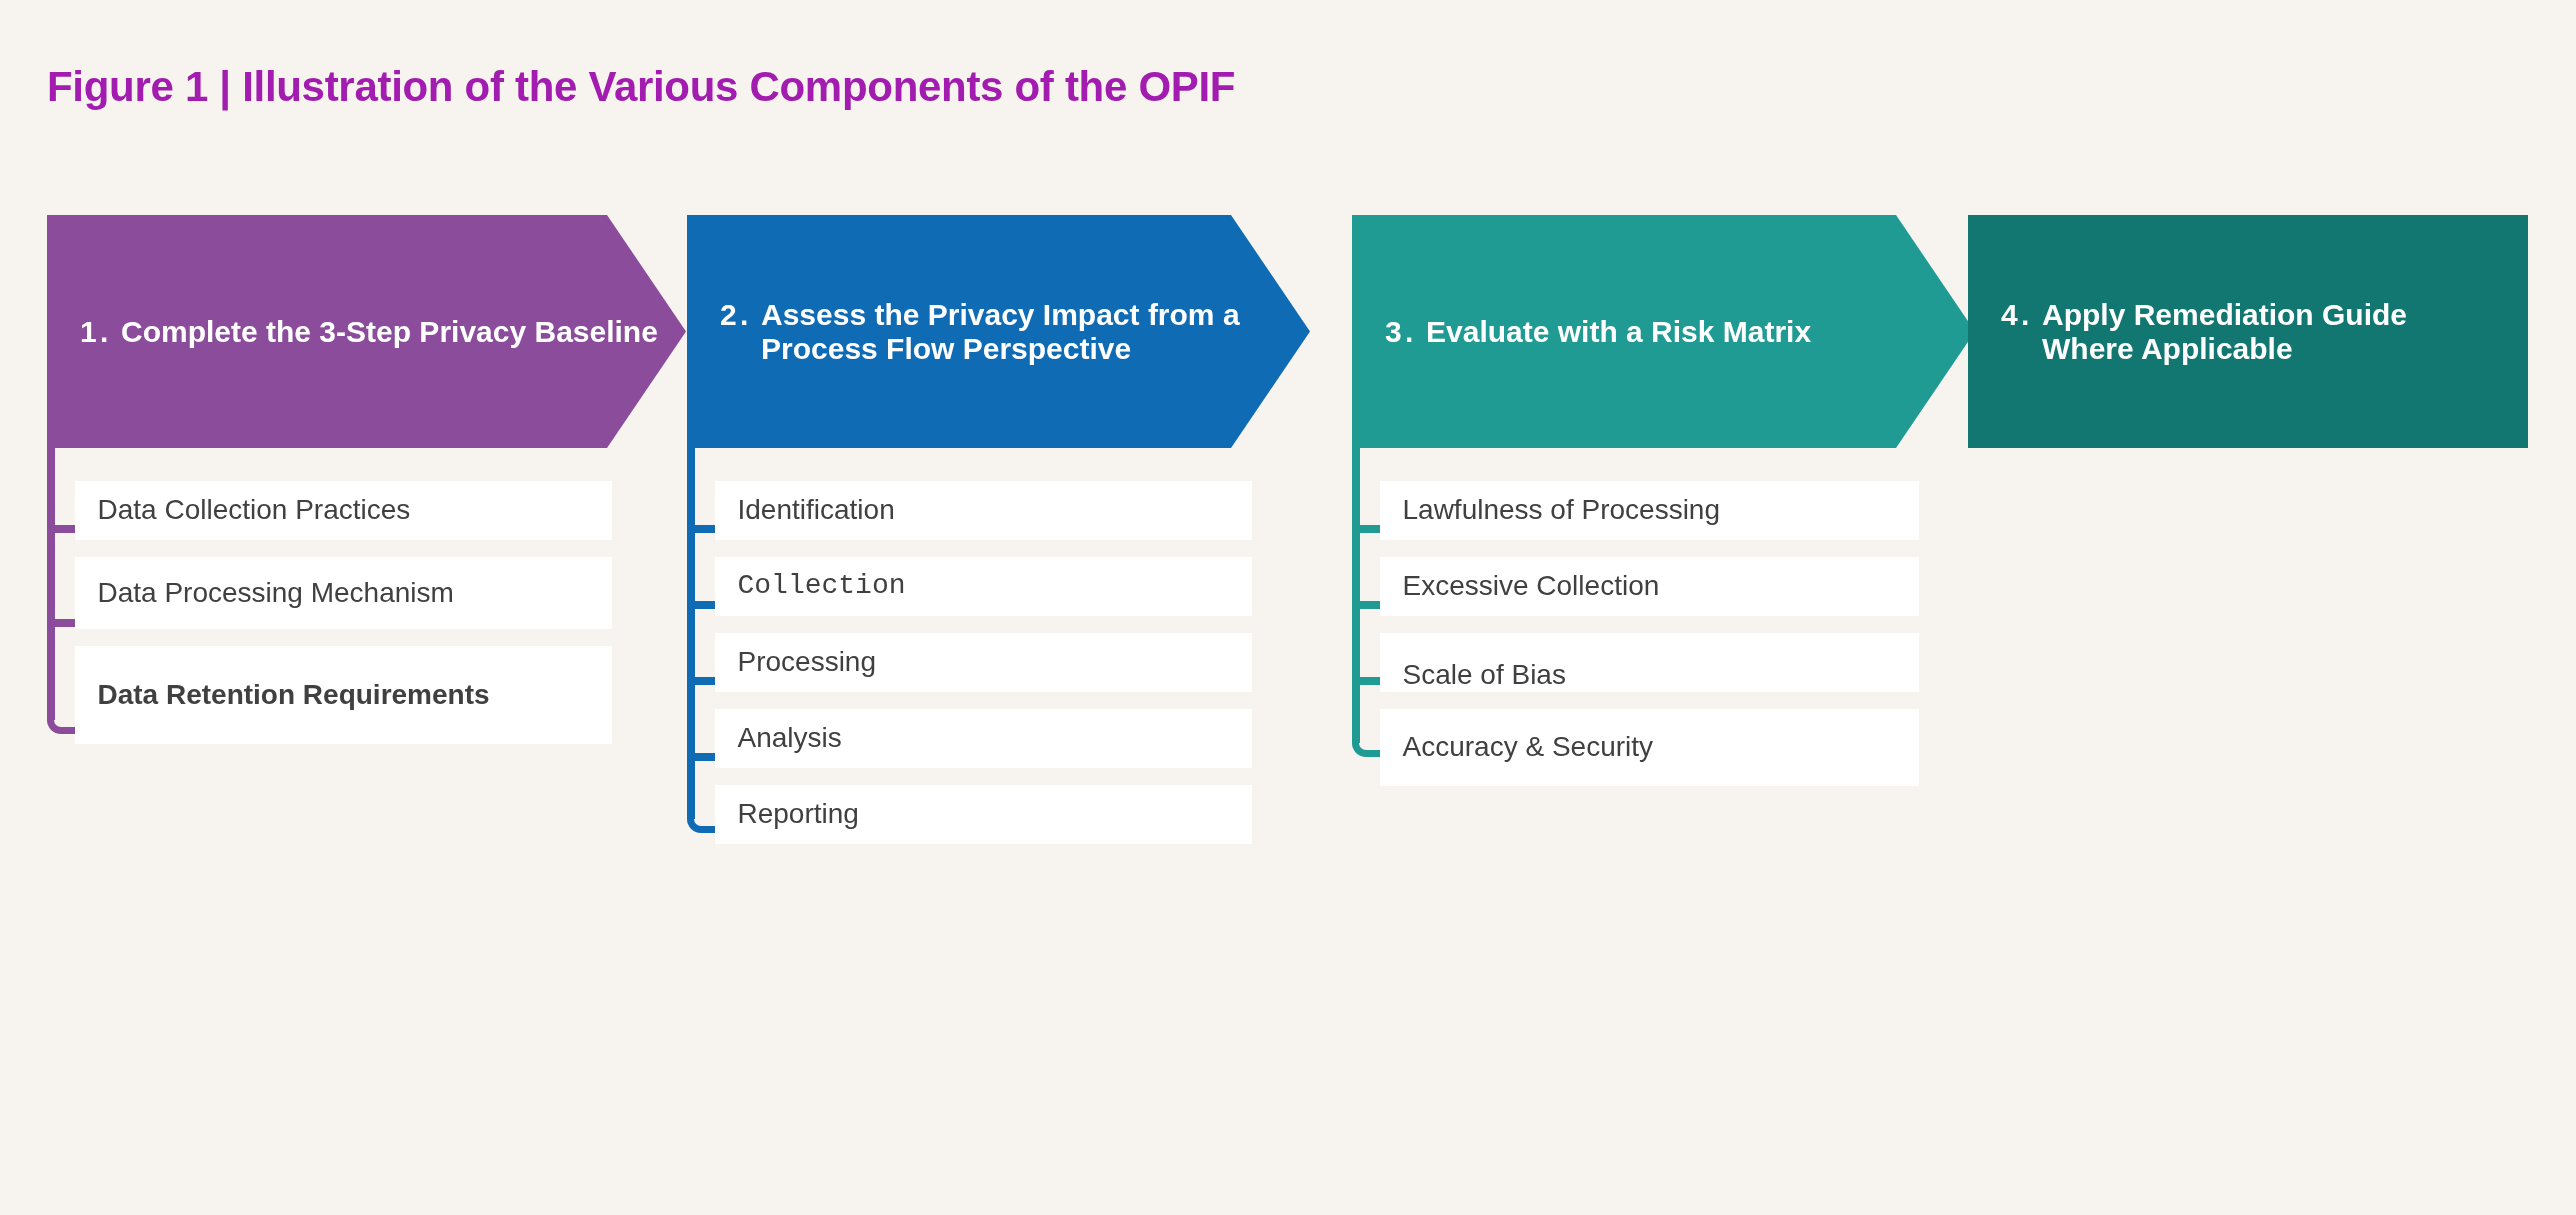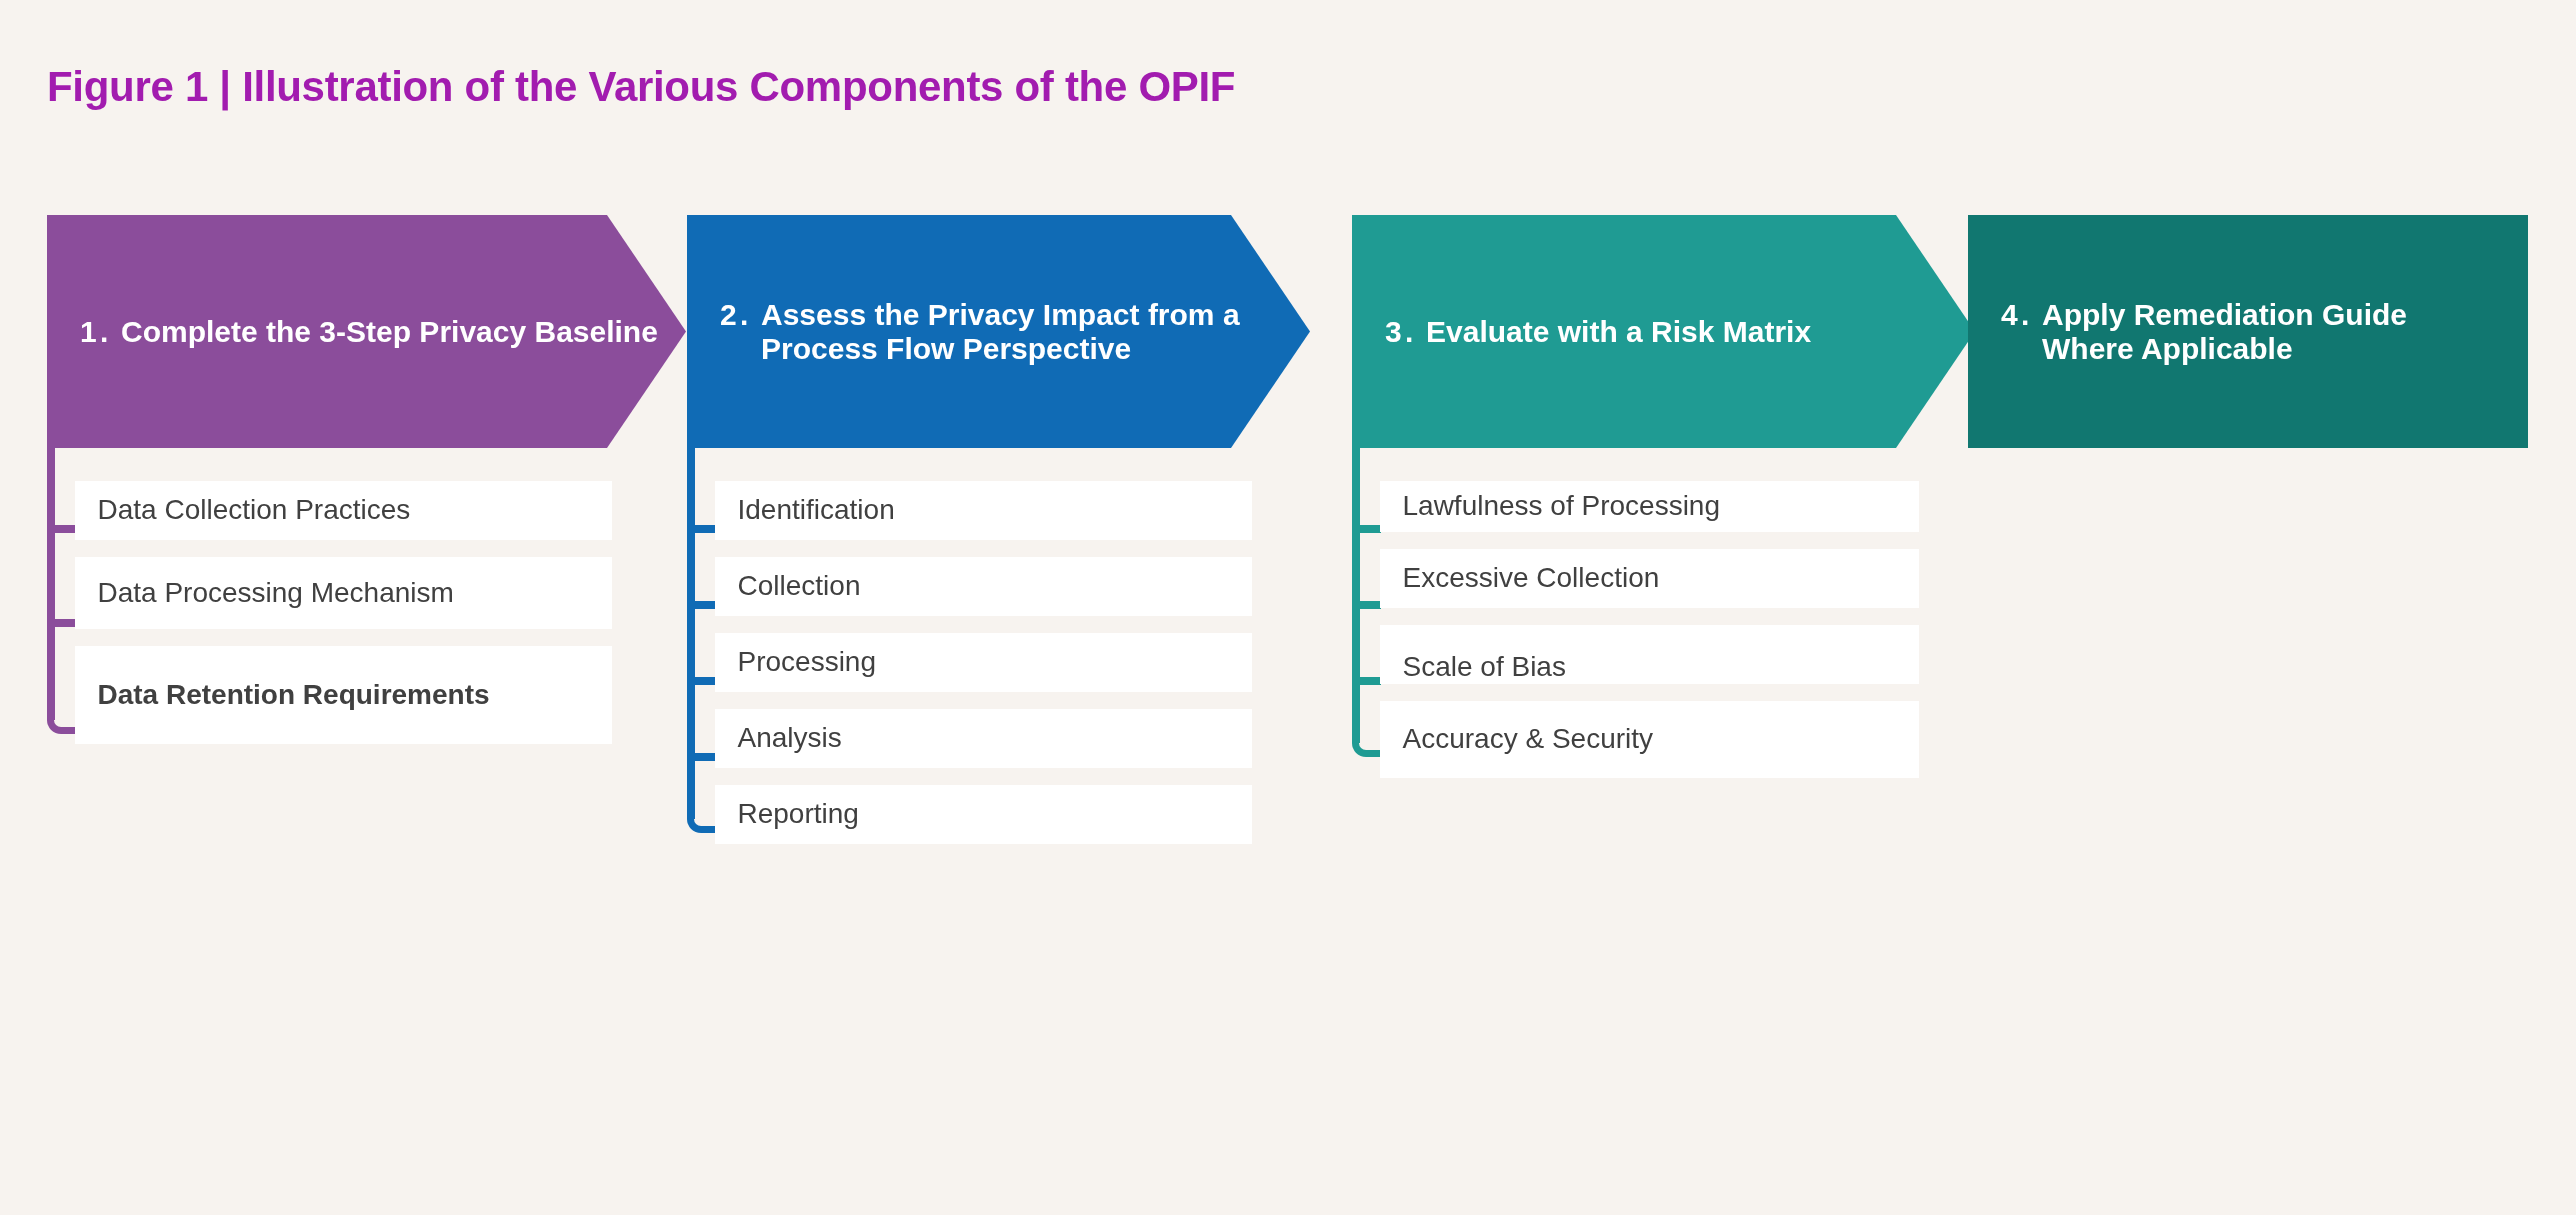--- a/index.html
+++ b/index.html
@@ -196,7 +196,7 @@
       <div class="rail-elbow" style="top: 277px; border-left-color: rgb(31, 155, 147); border-bottom-color: rgb(31, 155, 147);"></div>
     </div>
   <div class="cards">
-      <div class="card" style="height: 51px;">
+      <div class="card" style="height: 59px;">
         <span>Lawfulness of Processing</span>
       </div>
       <div class="card" style="height: 59px;">

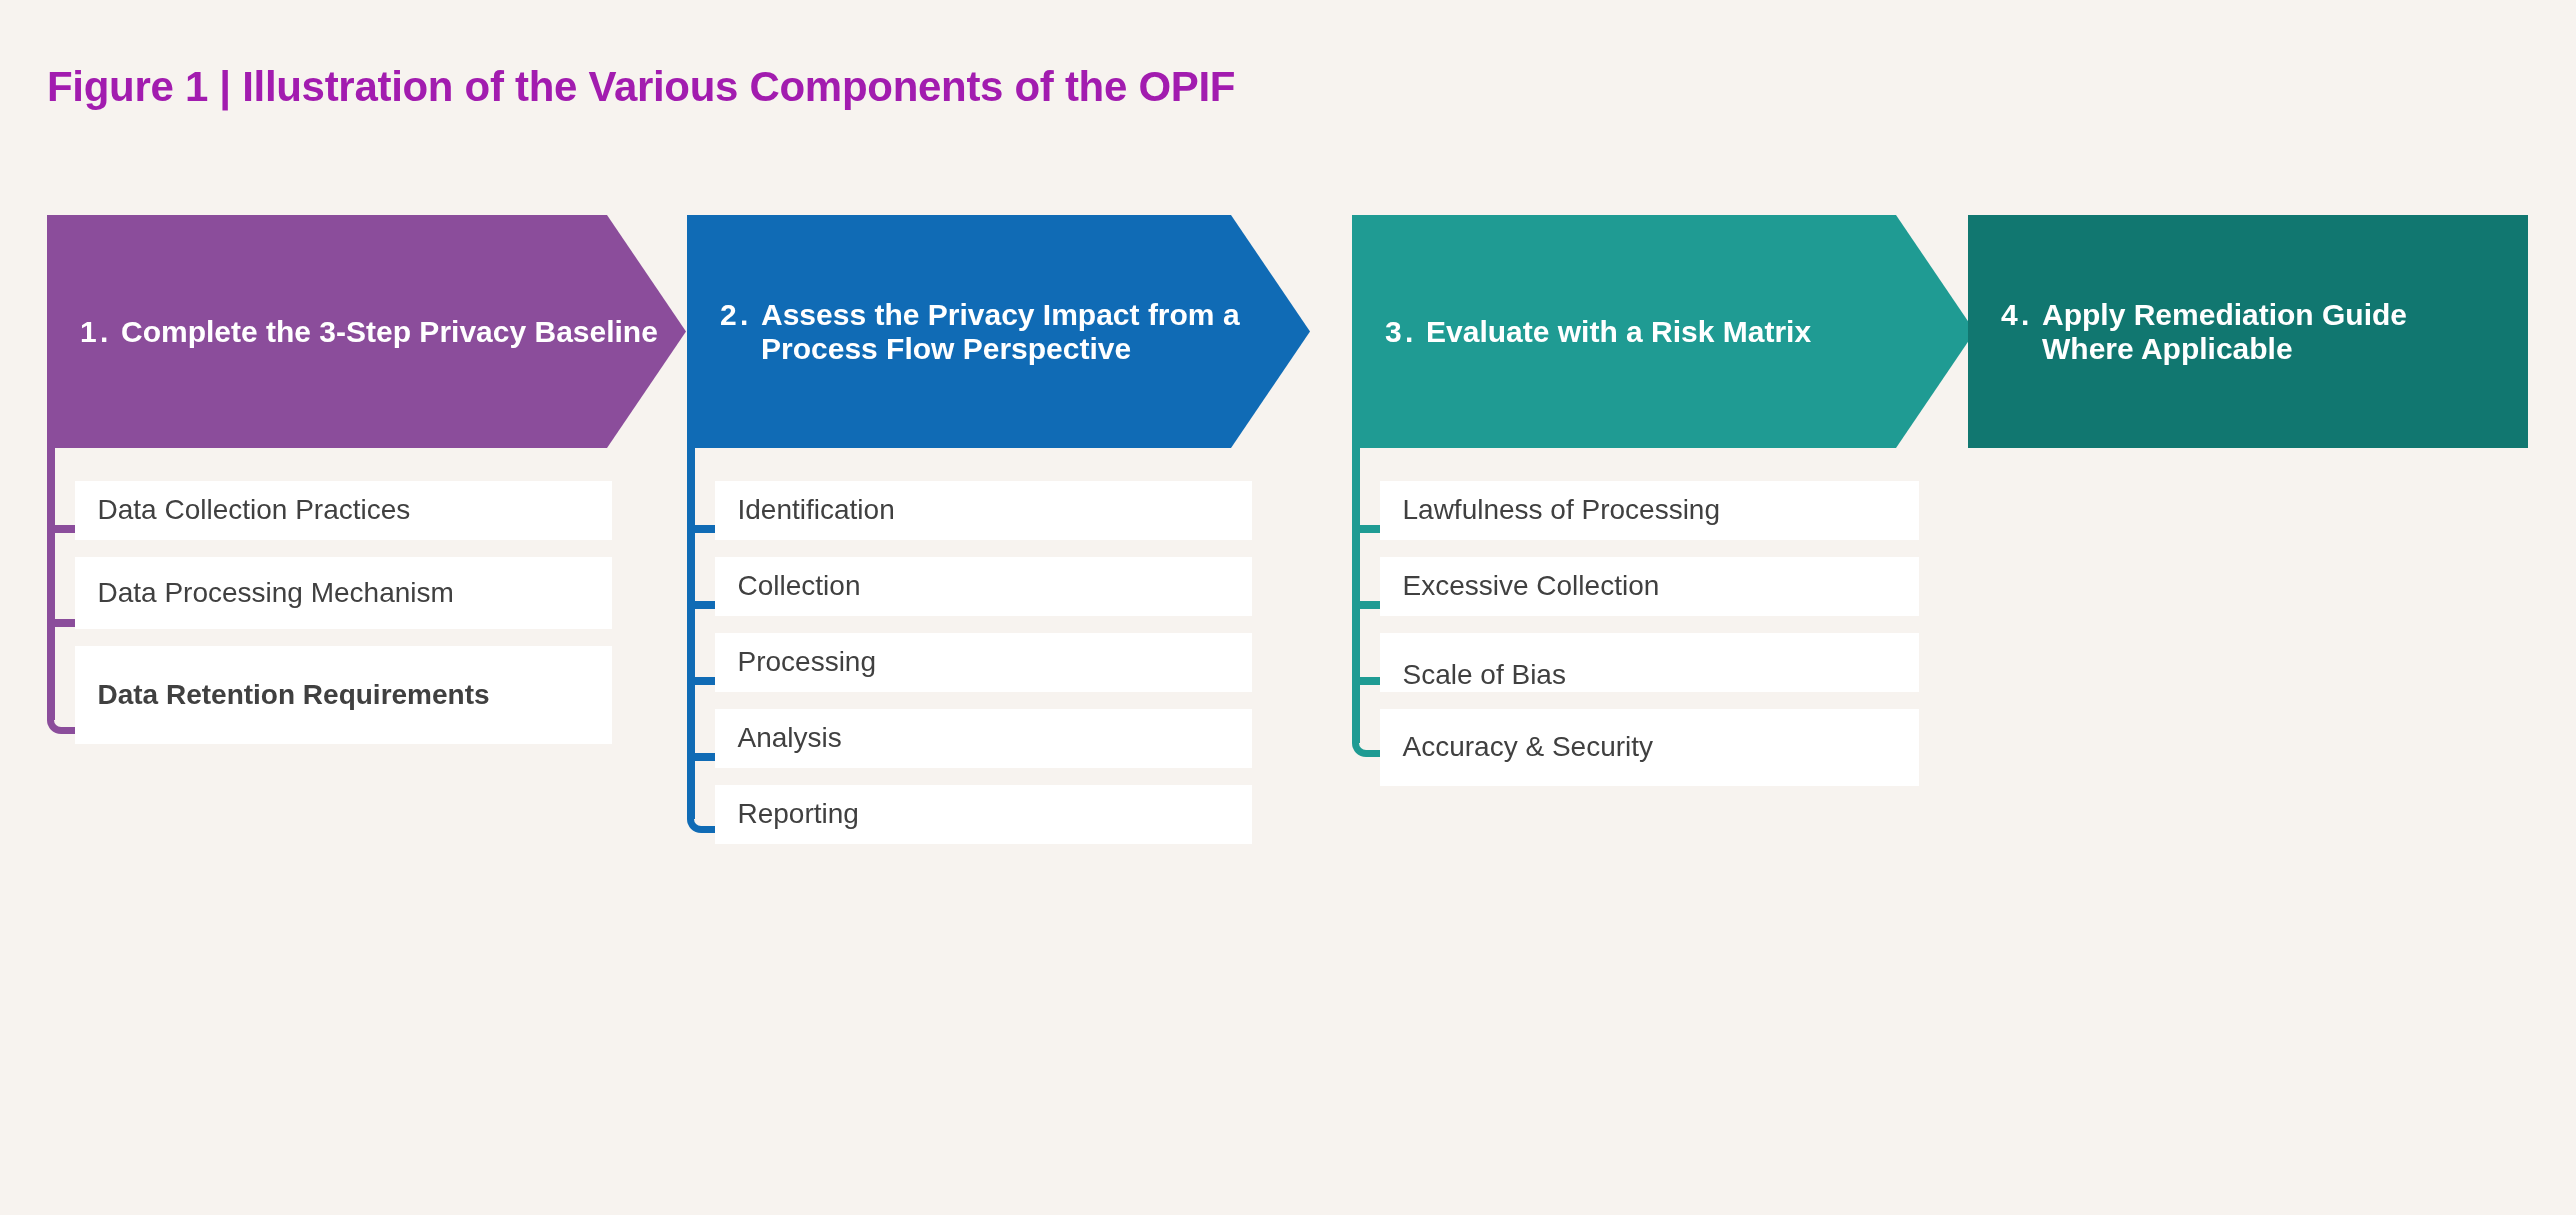--- a/index.html
+++ b/index.html
@@ -167,7 +167,7 @@
       <div class="card" style="height: 59px;">
         <span>Identification</span>
       </div>
-      <div class="card" style="height: 59px;">
+      <div class="card" style="height: 59px; font-family: Liberation Mono, monospace;">
         <span>Collection</span>
       </div>
       <div class="card" style="height: 59px;">

